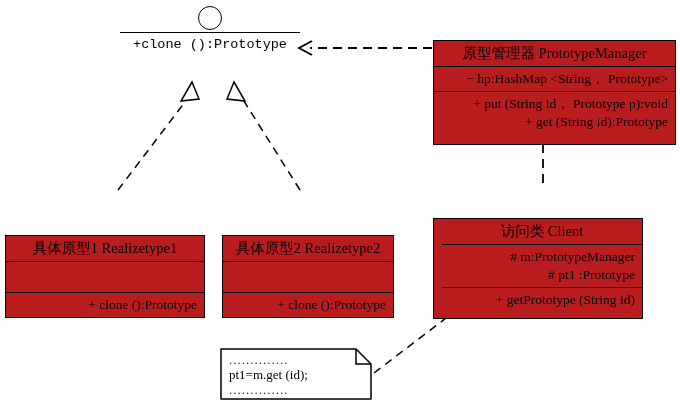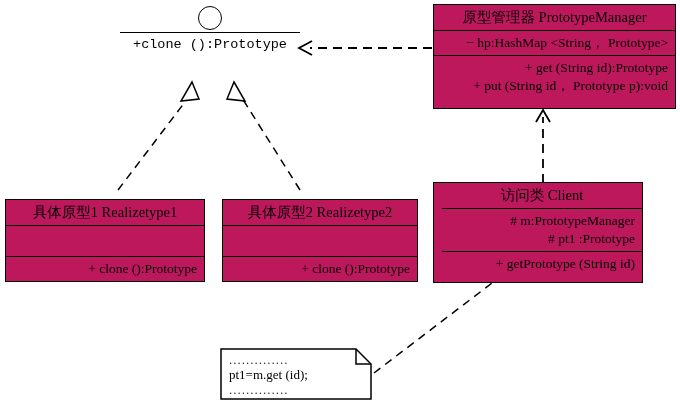--- a/index.html
+++ b/index.html
@@ -27,7 +27,8 @@
     position: absolute;
     box-sizing: border-box;
     border: 1.4px solid #000;
-    background: #be185d;
+    background: #b91c1c;
+    margin-top: 36px;
   }
   .compartment {
     box-sizing: border-box;

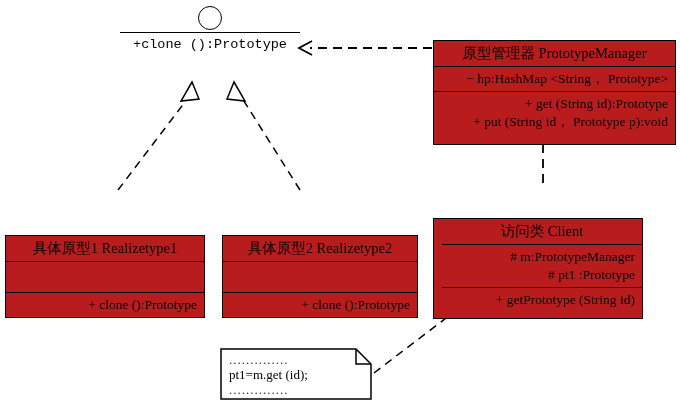--- a/index.html
+++ b/index.html
@@ -155,8 +155,8 @@
       <div class="cls-line">− hp:HashMap &lt;String， Prototype&gt;</div>
     </div>
     <div class="compartment last">
+      <div class="cls-line">+ put (String id， Prototype p):void</div>
       <div class="cls-line">+ get (String id):Prototype</div>
-      <div class="cls-line">+ put (String id， Prototype p):void</div>
     </div>
   </div>
 

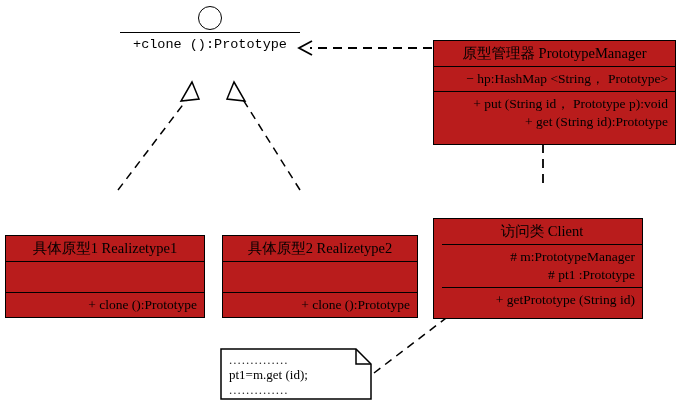--- a/index.html
+++ b/index.html
@@ -170,7 +170,7 @@
     </div>
   </div>
 
-  <div class="umlbox" id="box-realizetype2" style="left:222px; top:199px; width:196px; height:83px;">
+  <div class="umlbox" id="box-realizetype2" style="left:222px; top:199px; width:172px; height:83px;">
     <div class="compartment">
       <div class="cls-title">具体原型2 Realizetype2</div>
     </div>

